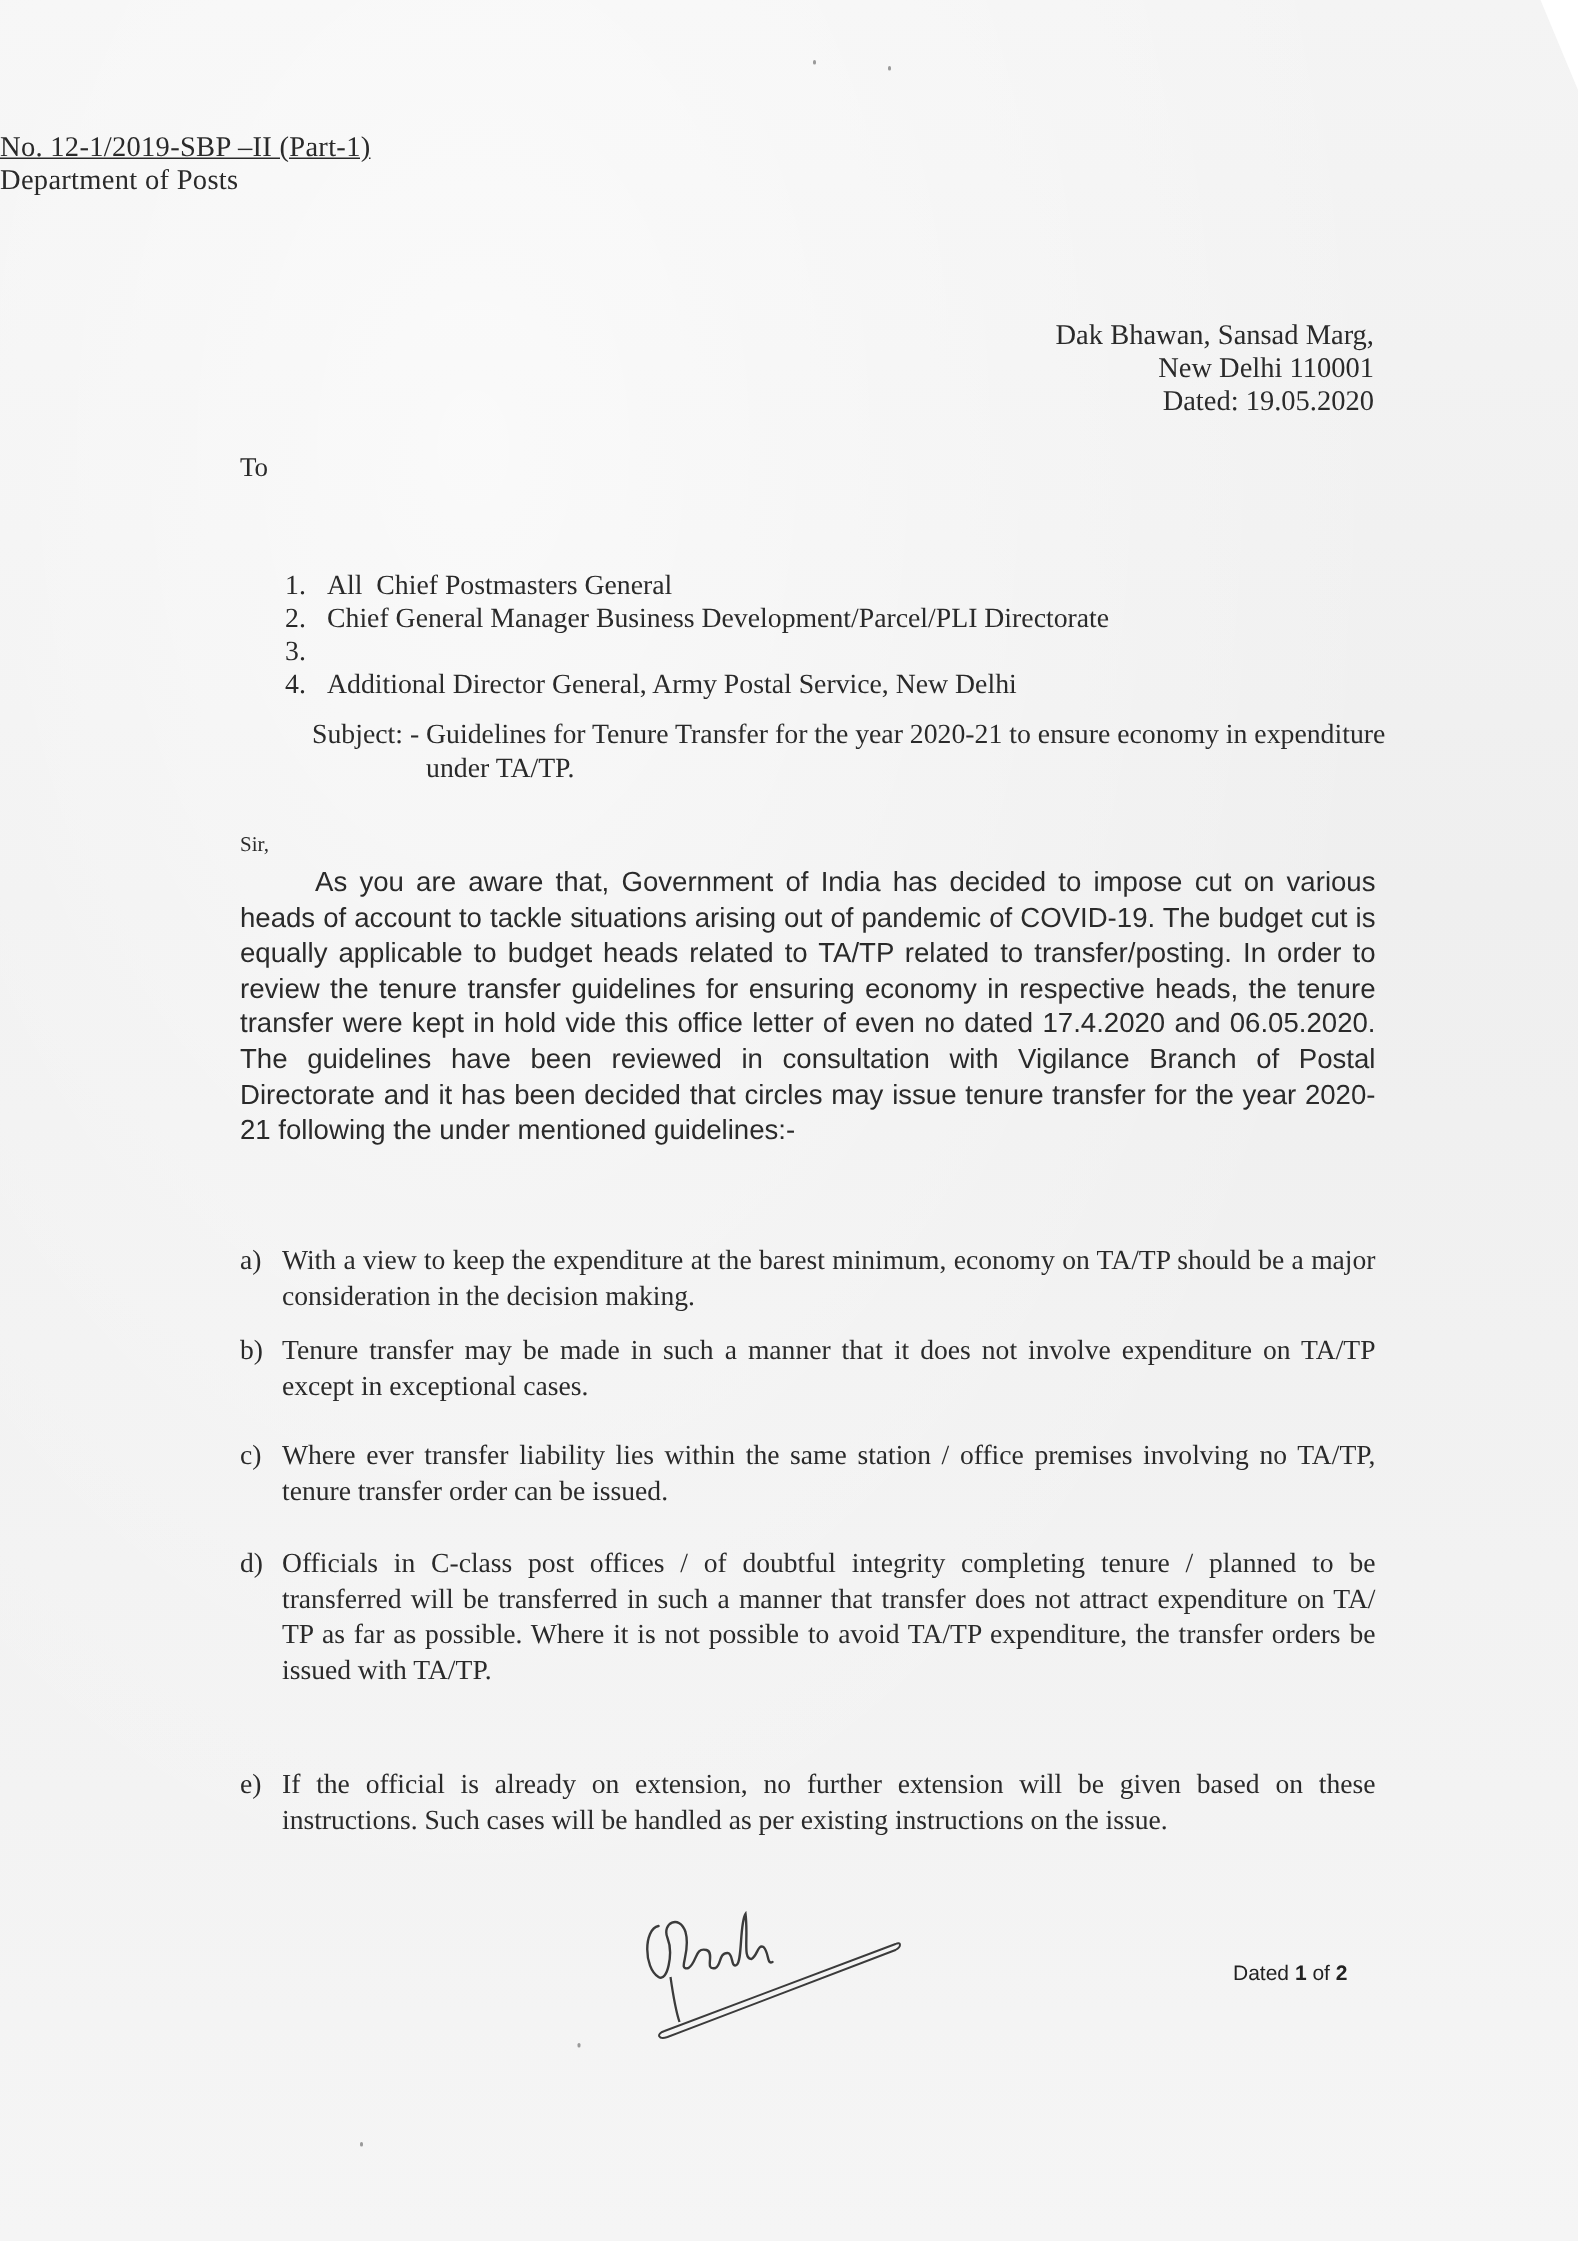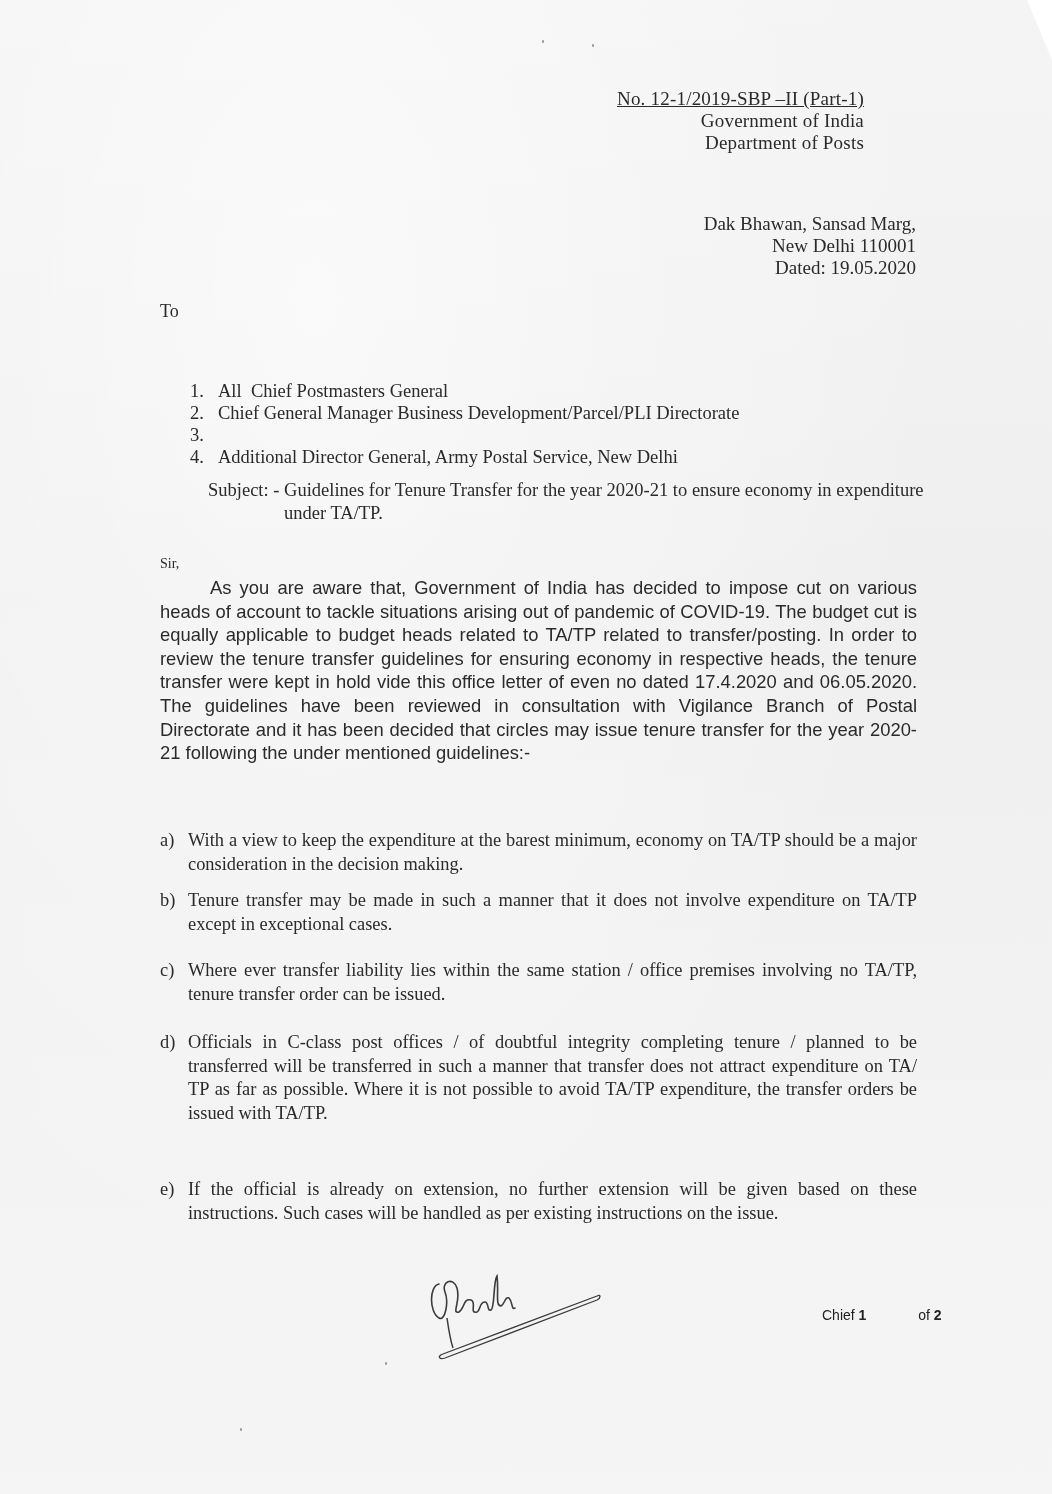--- a/index.html
+++ b/index.html
@@ -36,7 +36,7 @@
       left: 0;
       width: 864px;
       top: 88px;
-      text-align: right;
+      text-align: left;
       font-family: "Liberation Serif", serif;
       font-size: 19px;
       line-height: 22px;

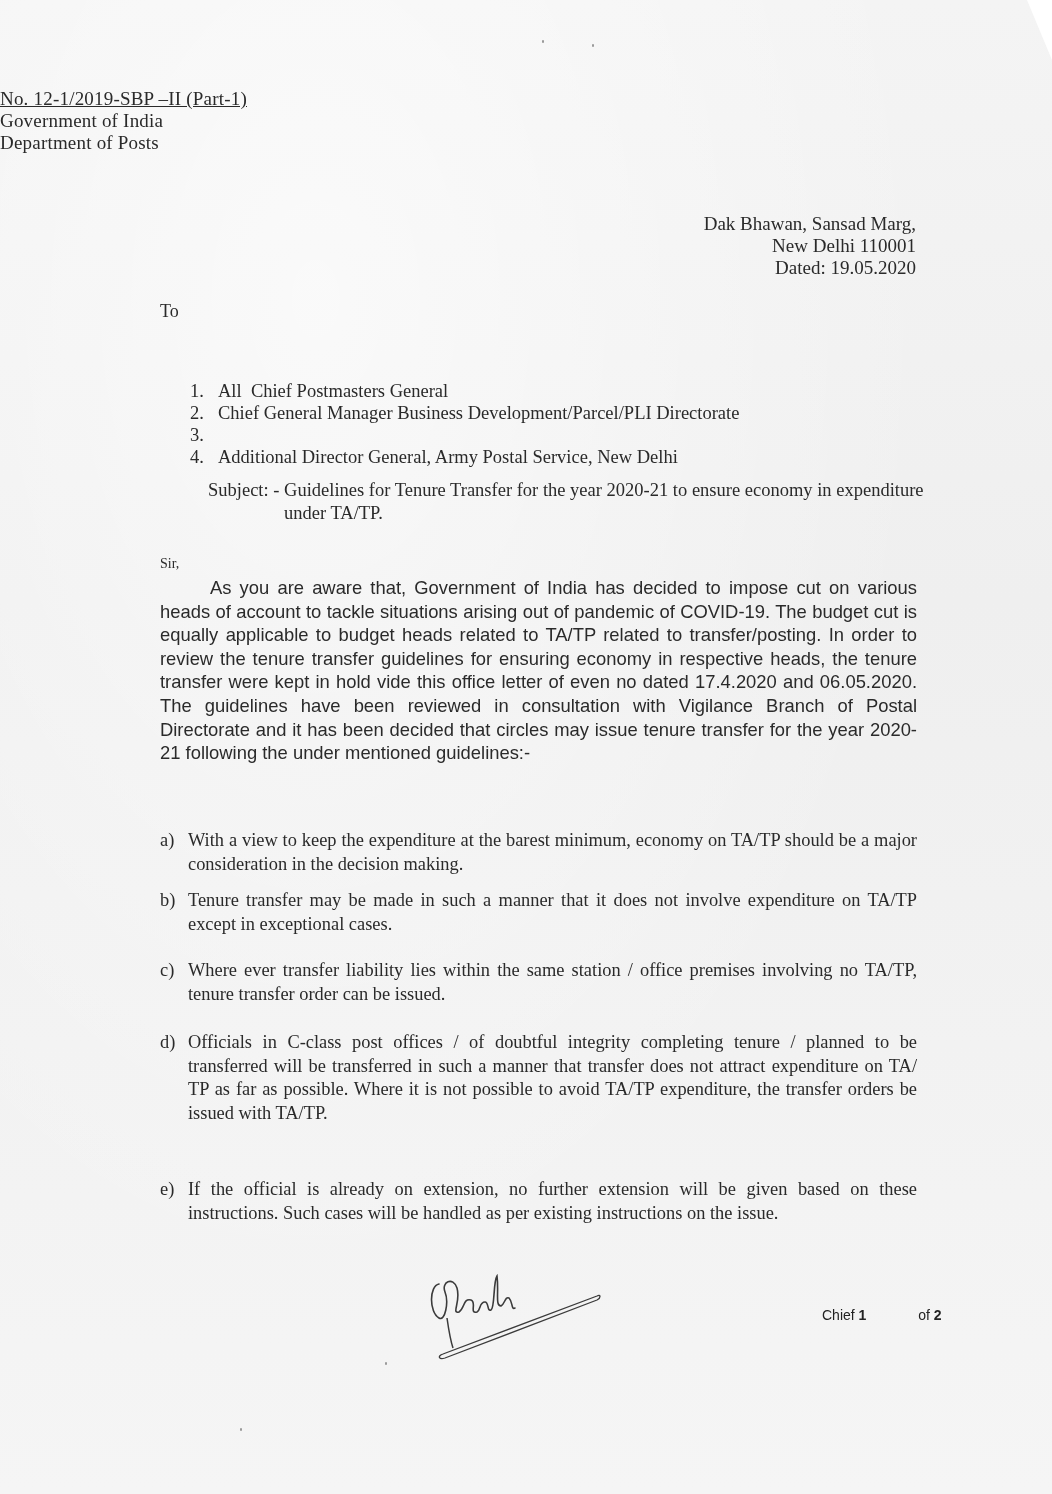--- a/index.html
+++ b/index.html
@@ -181,7 +181,6 @@
 
   <div class="header-block">
     <div class="file-no">No. 12-1/2019-SBP –II (Part-1)</div>
-    <div>Government of India</div>
     <div>Department of Posts</div>
   </div>
 

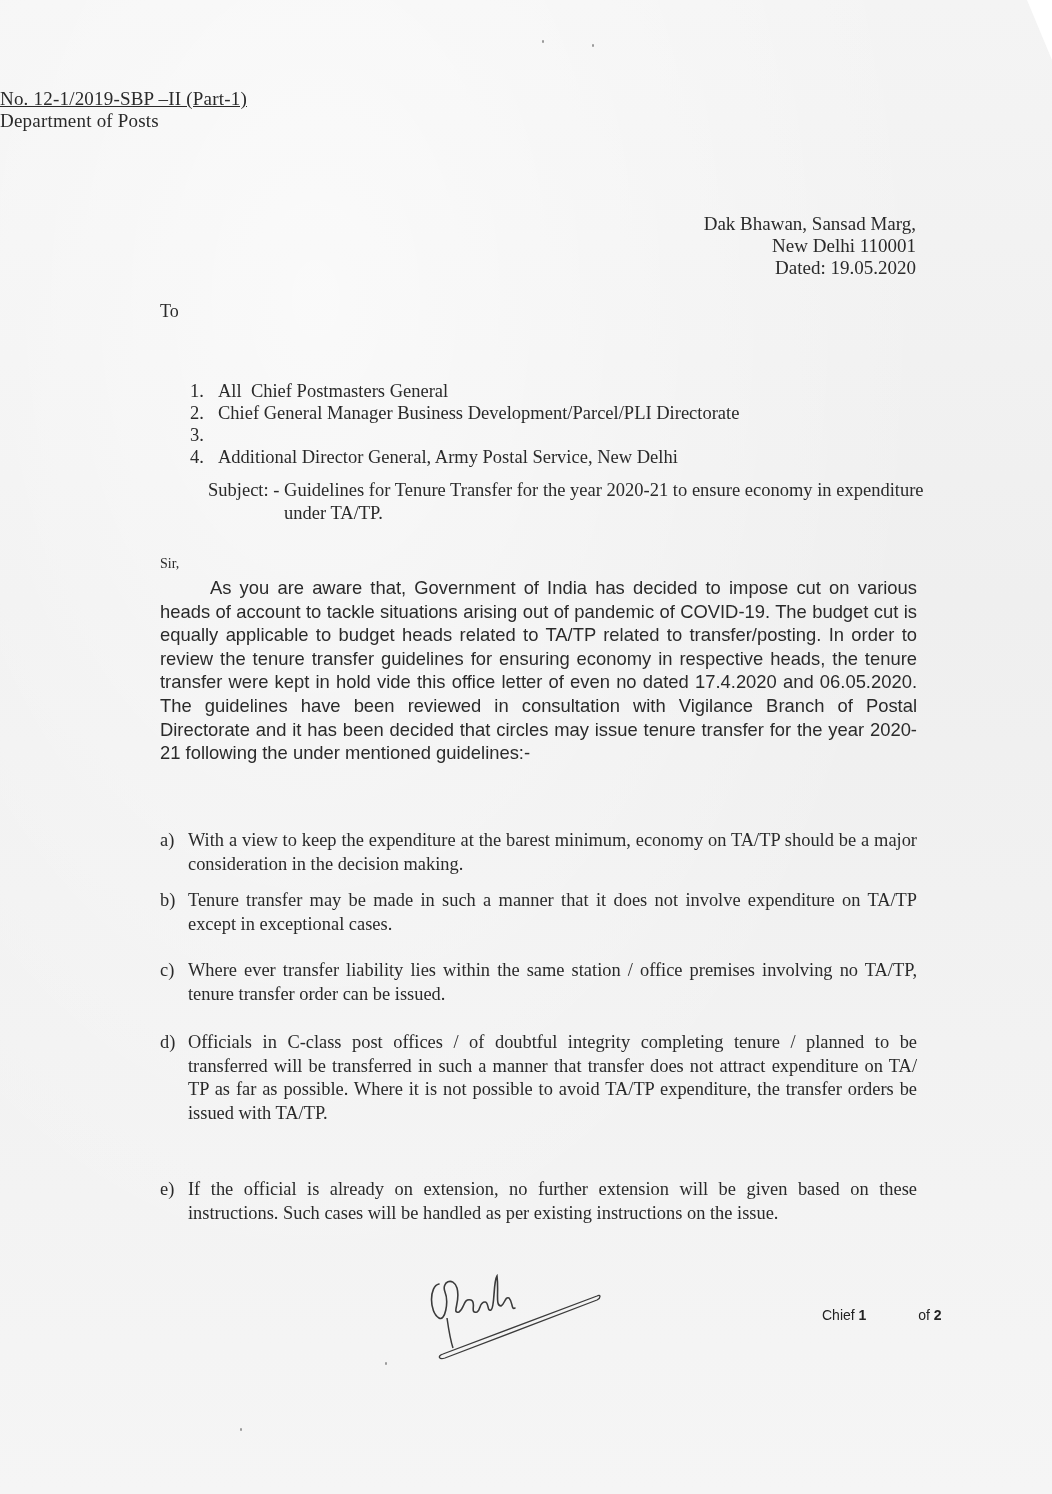--- a/index.html
+++ b/index.html
@@ -249,7 +249,7 @@
   </svg>
 
   <div class="page-footer">
-    <span style="white-space:pre;">Chief </span><b>1</b><span style="white-space:pre;margin-left:48px;"> of </span><b>2</b>
+    <span style="white-space:pre;">Dated </span><b>1</b><span style="white-space:pre;margin-left:48px;"> of </span><b>2</b>
   </div>
 
   <div class="speck" style="left:542px; top:40px;"></div>

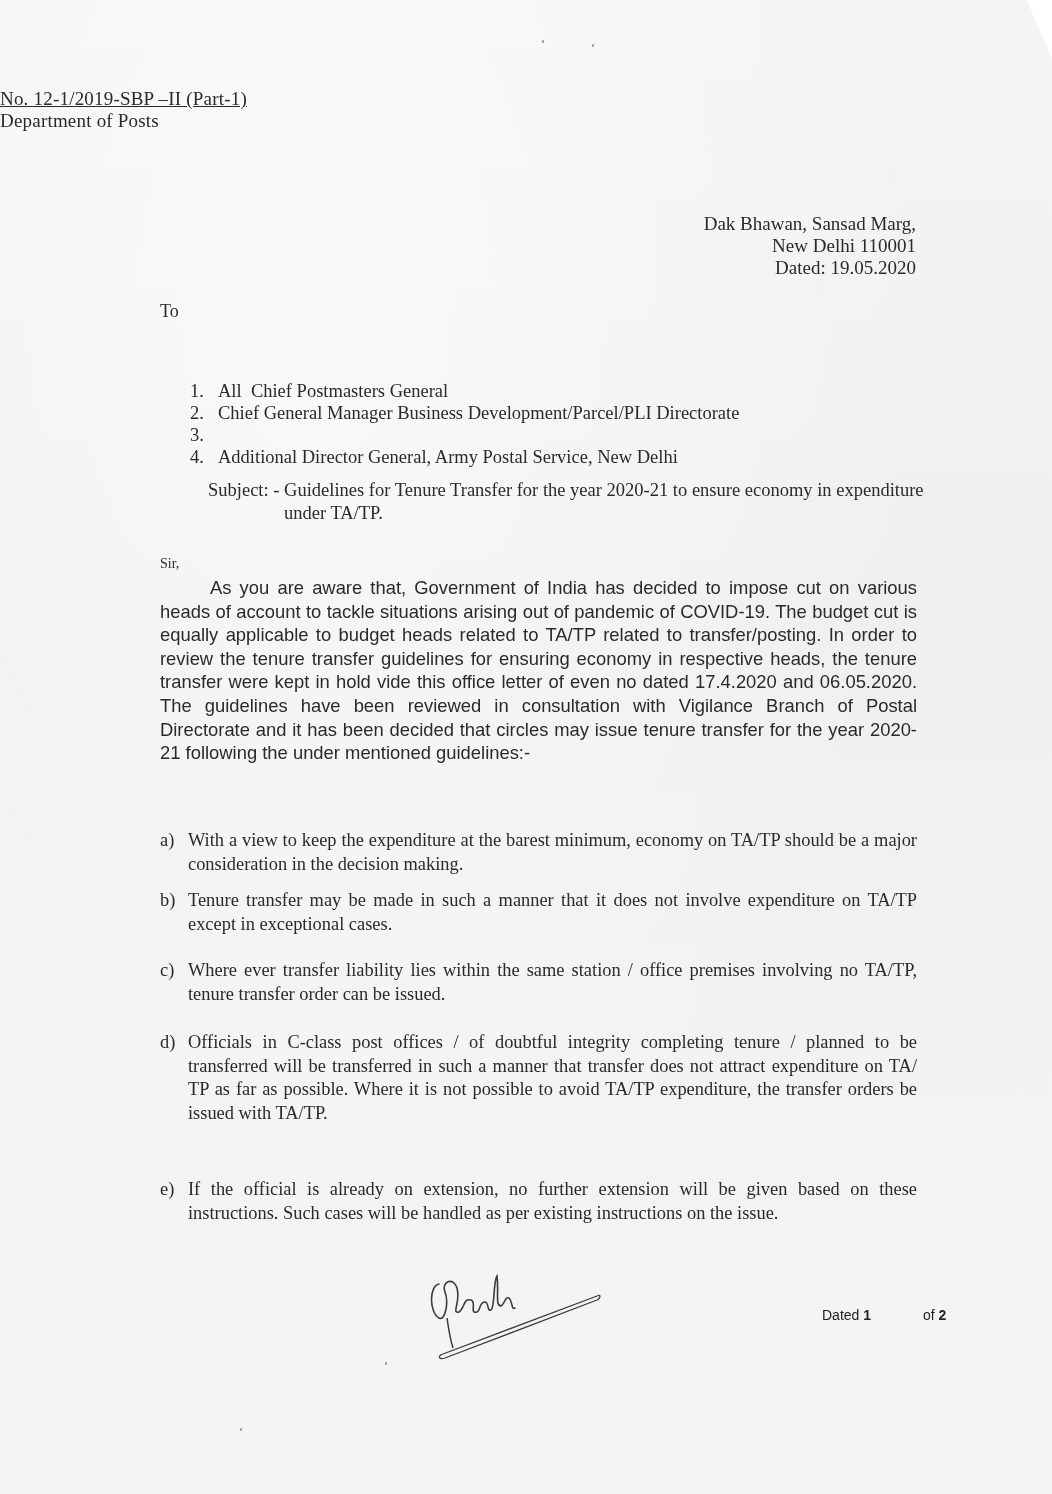--- a/index.html
+++ b/index.html
@@ -249,7 +249,7 @@
   </svg>
 
   <div class="page-footer">
-    <span style="white-space:pre;">Dated </span><b>1</b><span style="white-space:pre;margin-left:48px;"> of </span><b>2</b>
+    <span style="white-space:pre;">Dated </span><b>1</b><span style="white-space:pre;"> of </span><b>2</b>
   </div>
 
   <div class="speck" style="left:542px; top:40px;"></div>

